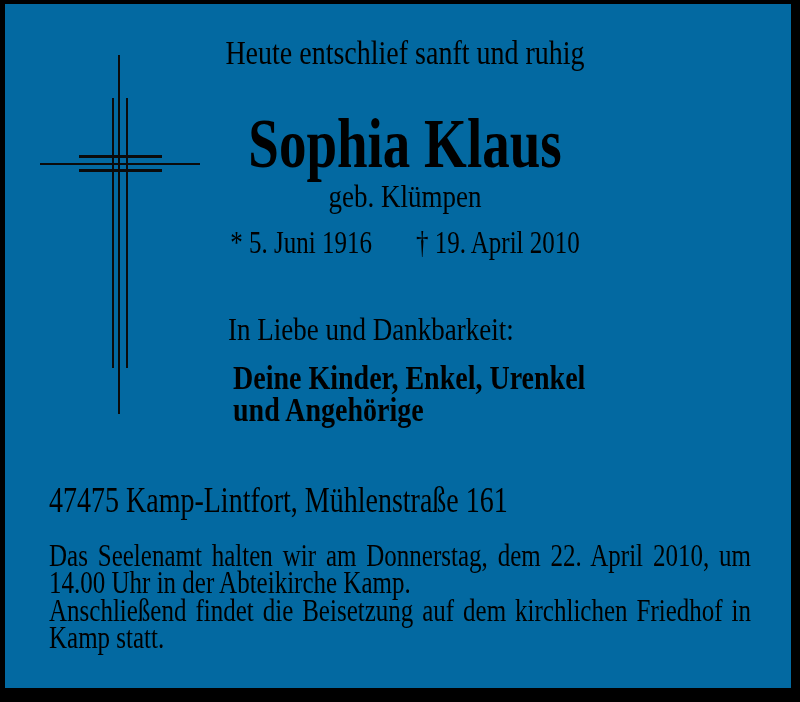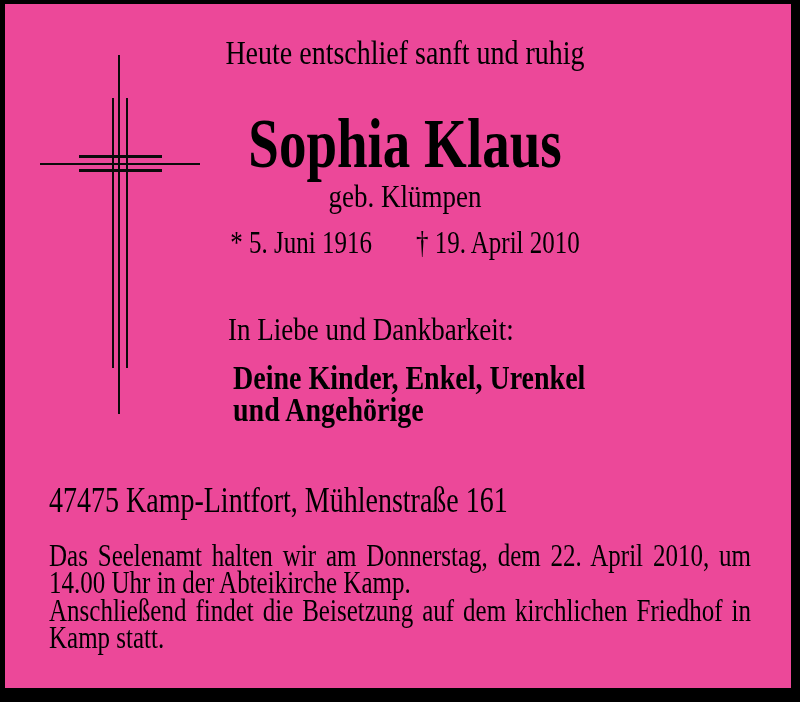--- a/index.html
+++ b/index.html
@@ -14,7 +14,7 @@
   .sheet {
     position:absolute; left:5px; top:4px;
     width:786px; height:684px;
-    background:#ec4899;
+    background:#0369a1;
   }
   
   .cross { position:absolute; left:0; top:0; width:210px; height:420px; }

